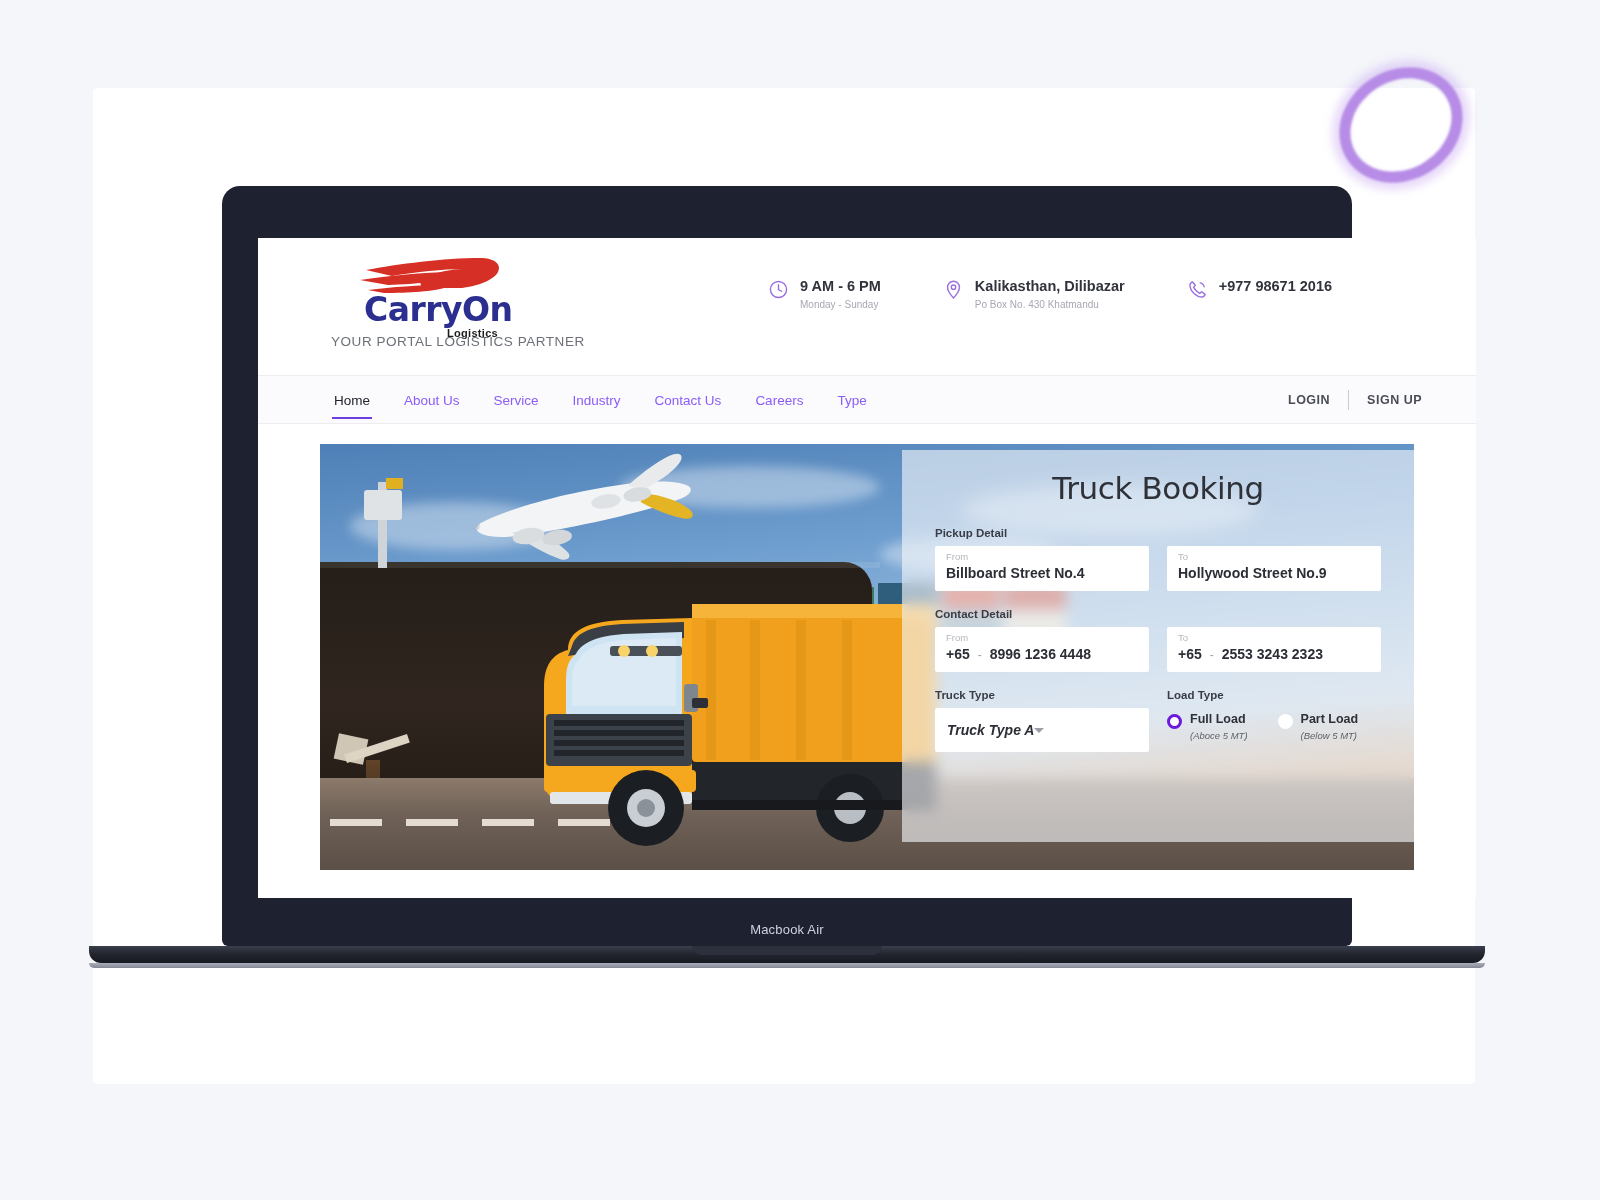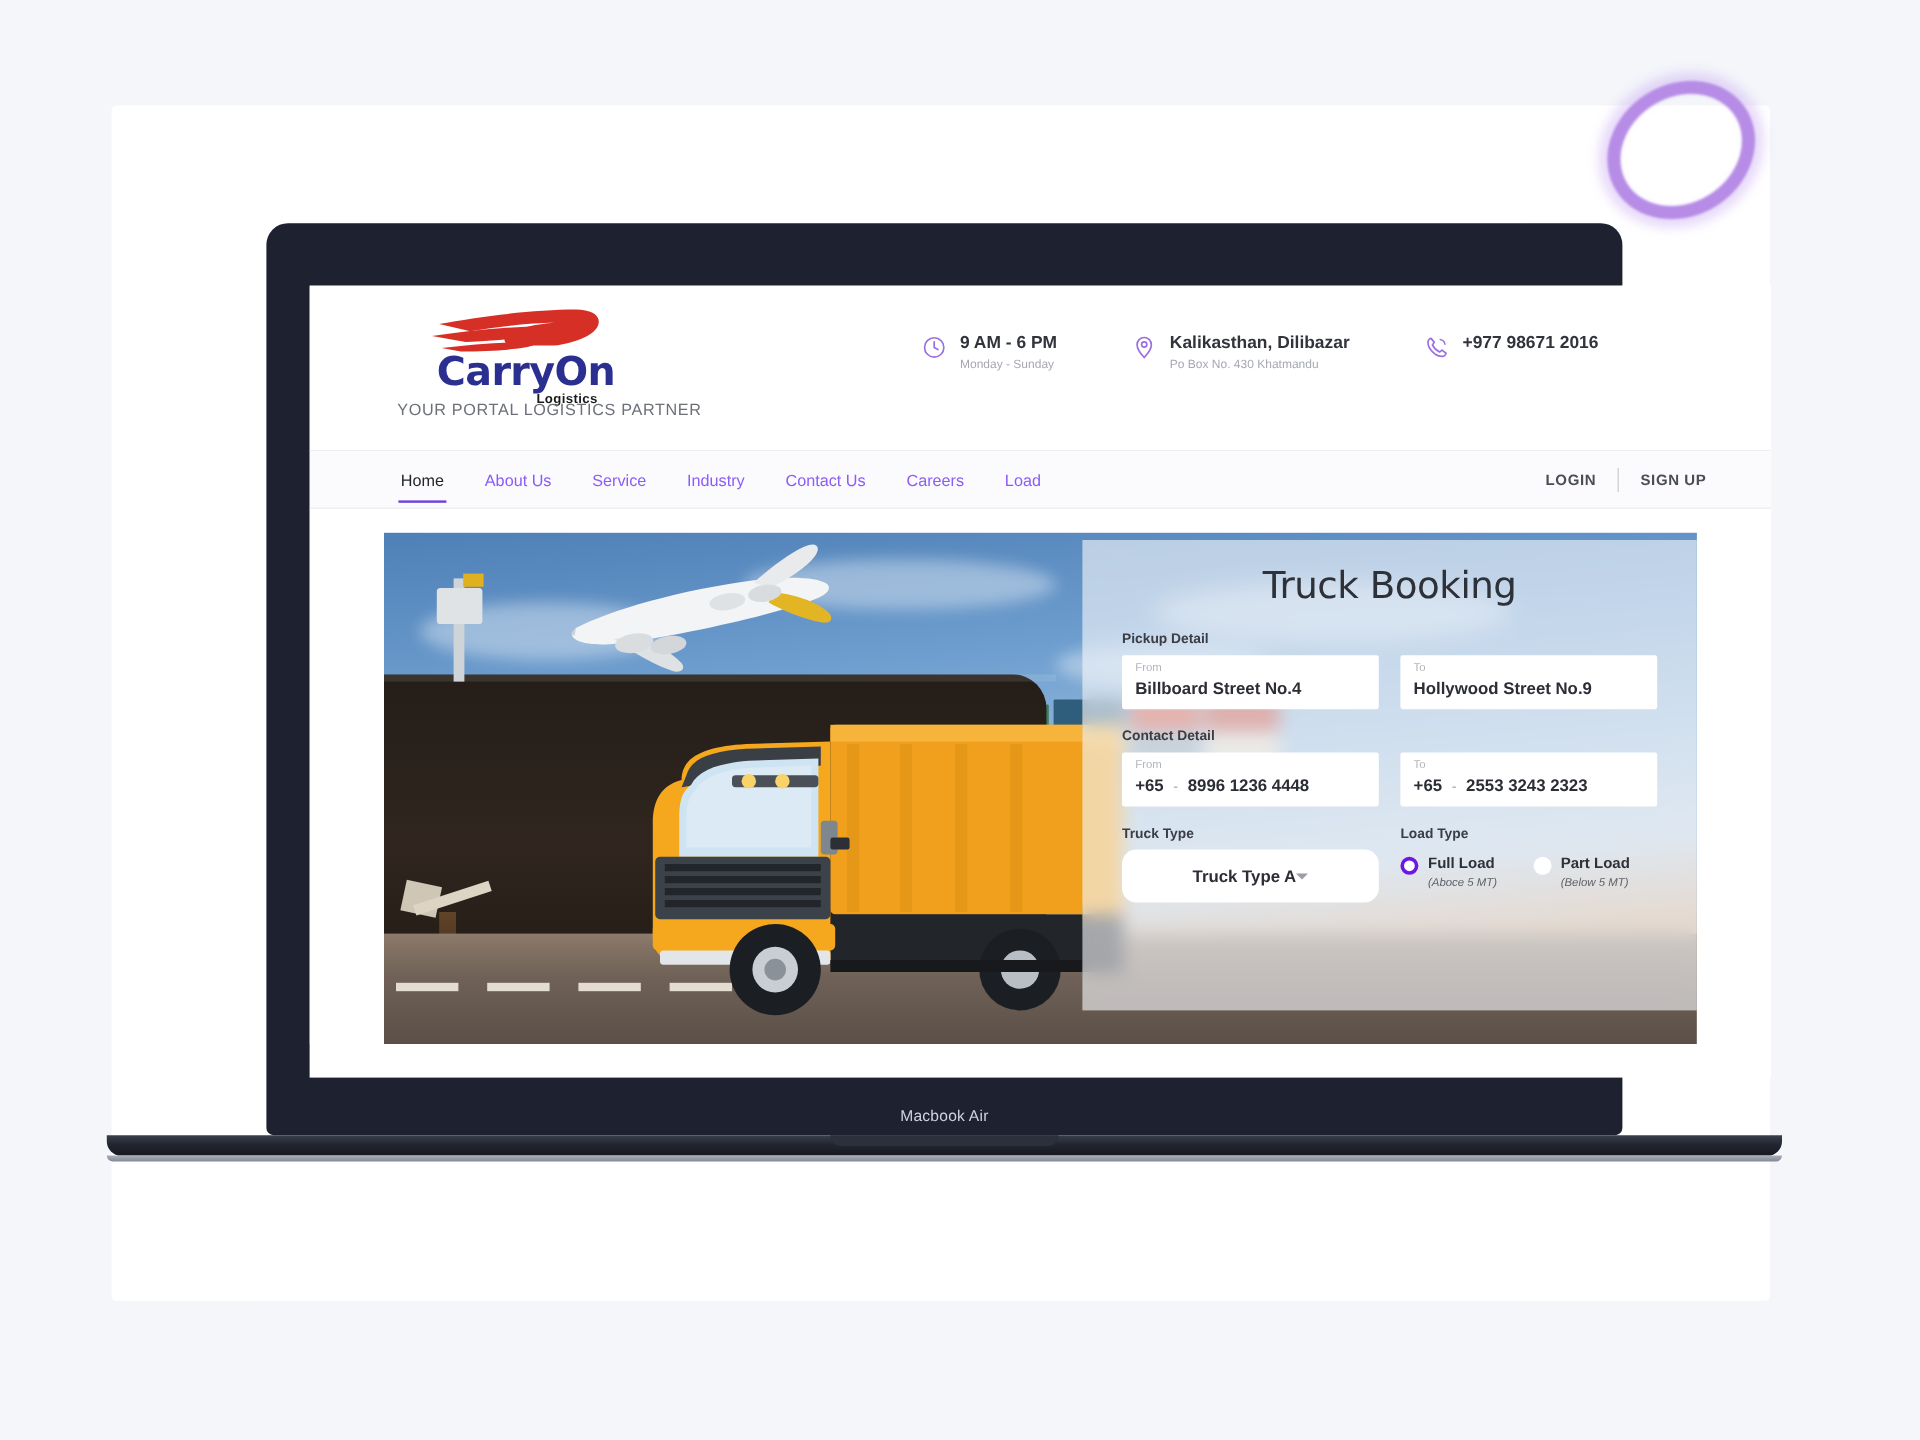--- a/index.html
+++ b/index.html
@@ -383,7 +383,7 @@
           <a class="nav-link">Industry</a>
           <a class="nav-link">Contact Us</a>
           <a class="nav-link">Careers</a>
-          <a class="nav-link">Load</a>
+          <a class="nav-link">Type</a>
         </div>
         <div class="nav-right">
           <a class="nav-auth">LOGIN</a>

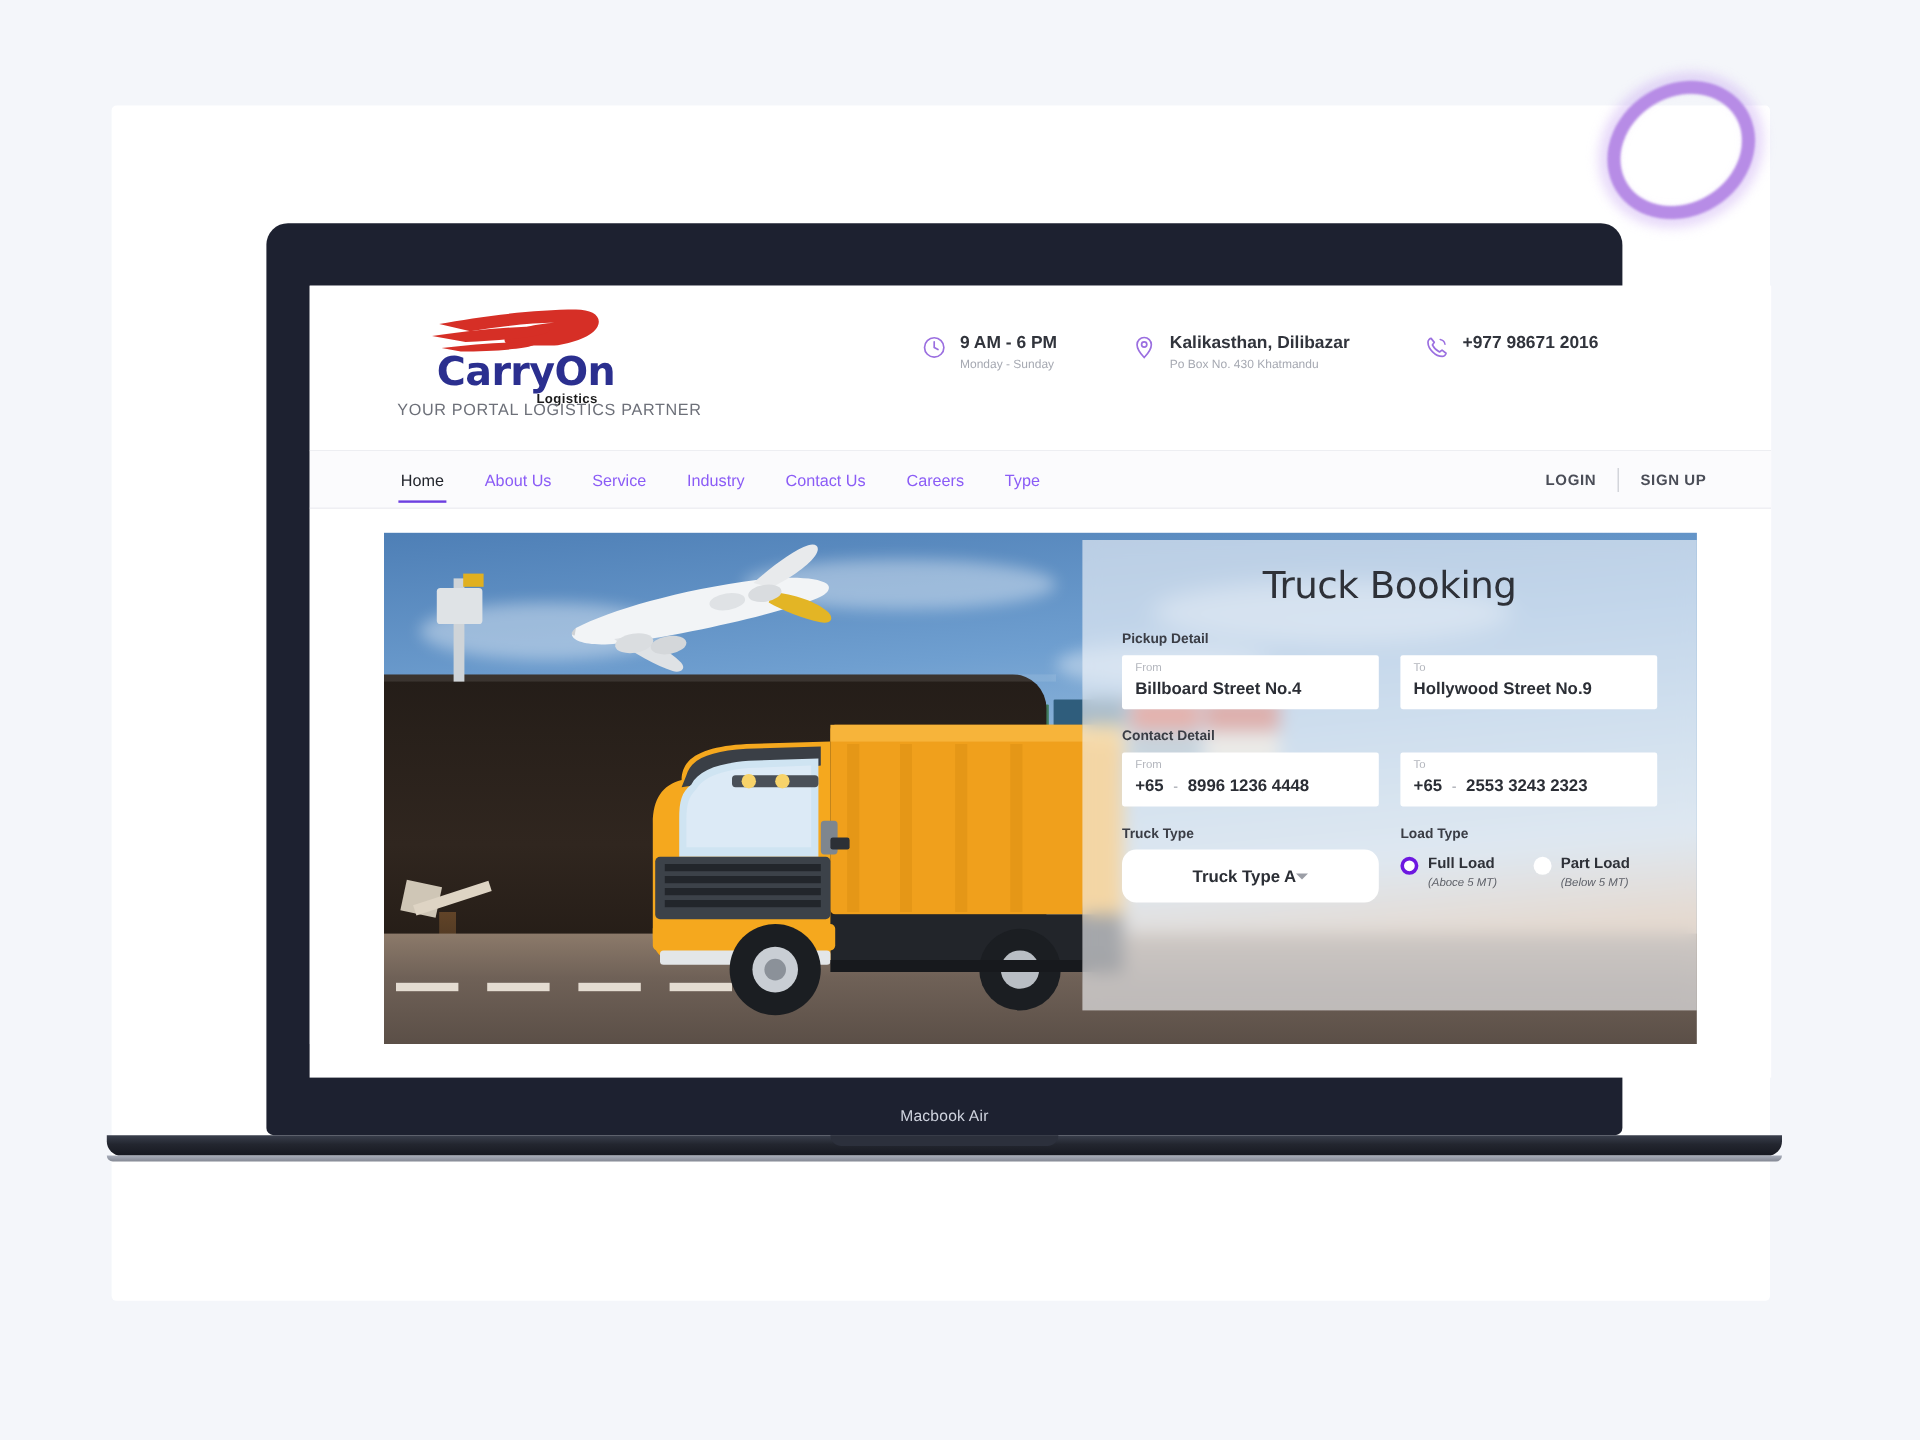--- a/index.html
+++ b/index.html
@@ -278,9 +278,9 @@
   .bottom-row { display: flex; gap: 18px; margin-bottom: 15px; }
   .col { flex: 1; }
   .select-box {
-    background: #fff; border-radius: 12px;
+    background: #fff; border-radius: 2px;
     height: 44px; display: flex; align-items: center;
-    padding: 0 12px; justify-content: center;
+    padding: 0 12px; justify-content: flex-start; font-style: italic;
   }
   .select-val { font-size: 14px; font-weight: bold; color: #2b2e35; }
   .caret { width: 0; height: 0; border-left: 5px solid transparent; border-right: 5px solid transparent; border-top: 5px solid #9b9ea6; }

